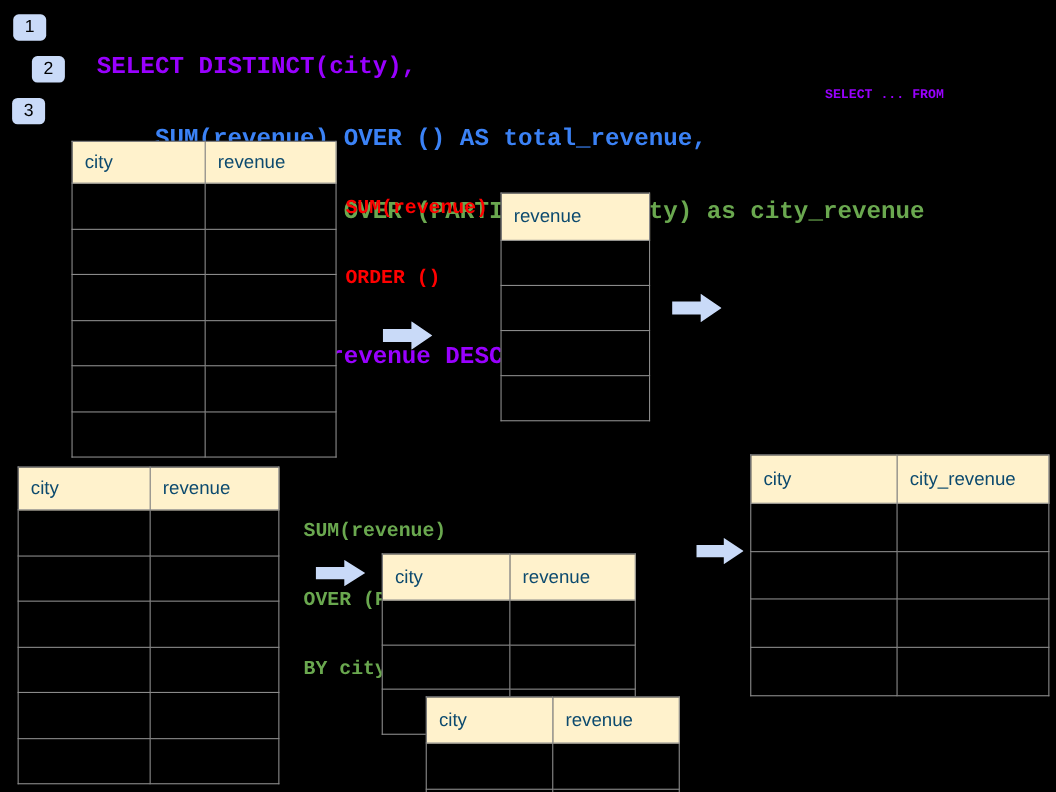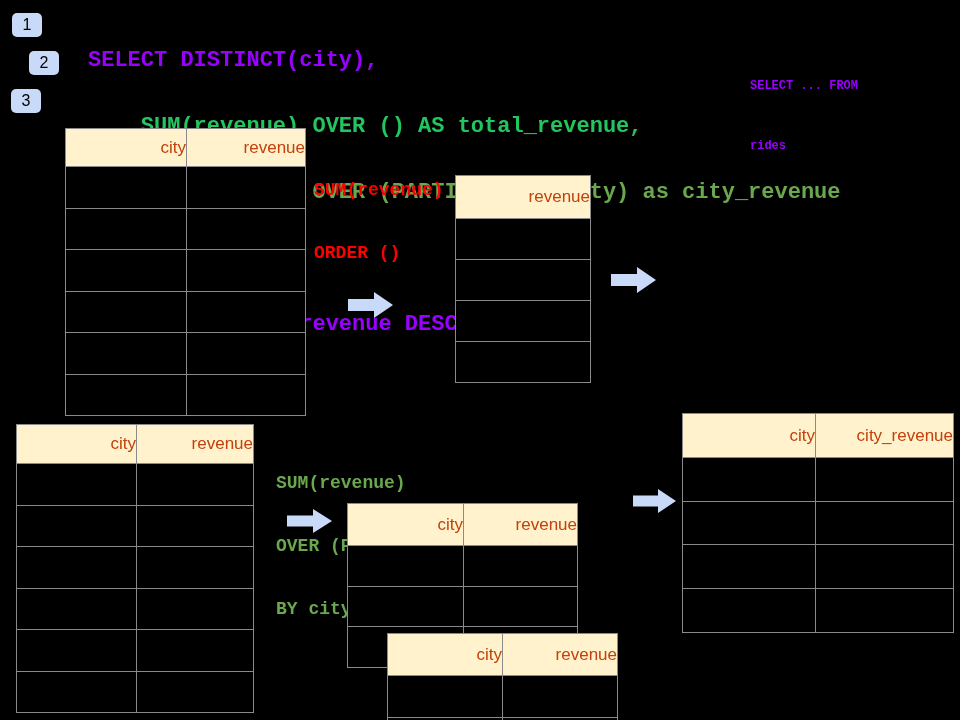--- a/index.html
+++ b/index.html
@@ -74,7 +74,7 @@
 
 <div class="abs code code-main">
   <span class="code-line" style="color: rgb(153, 0, 255);">SELECT DISTINCT(city),</span>
-  <span class="code-line" style="color: #22c55e;">    SUM(revenue) OVER () AS total_revenue,</span>
+  <span class="code-line" style="color: #3b82f6;">    SUM(revenue) OVER () AS total_revenue,</span>
   <span class="code-line" style="color: rgb(106, 168, 79);">    SUM(revenue) OVER (PARTITION BY city) as city_revenue</span>
   <span class="code-line" style="color: rgb(153, 0, 255);">  FROM rides</span>
   <span class="code-line" style="color: rgb(153, 0, 255);">  ORDER by city_revenue DESC;</span>

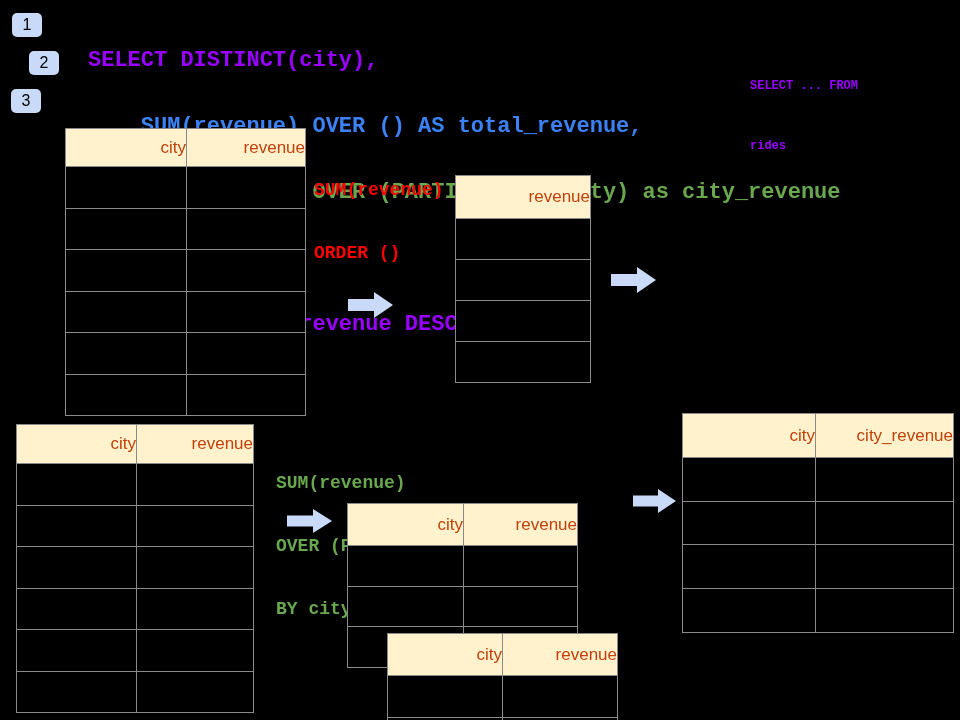--- a/index.html
+++ b/index.html
@@ -48,9 +48,9 @@
   }
   table.tbl th{
     background:var(--header-bg,#fff2cc);
-    color:#c2410c;
+    color:#0c4a6e;
     font-size:17px;font-weight:400;
-    text-align:right;
+    text-align:left;
     padding-left:11px;
     vertical-align:middle;
     margin-left:16px;

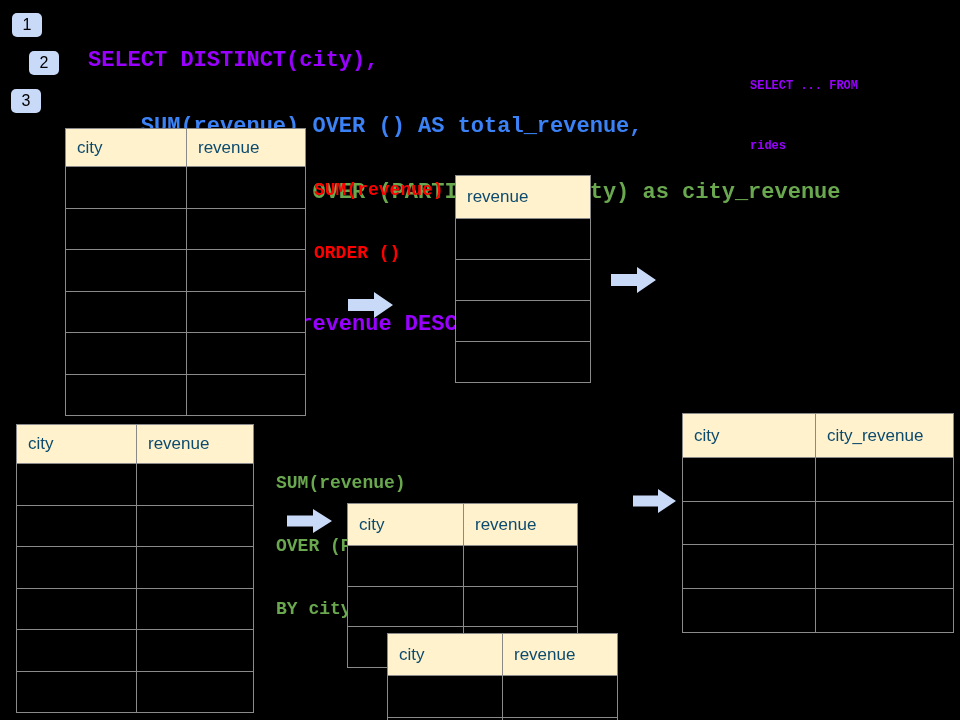--- a/index.html
+++ b/index.html
@@ -82,7 +82,6 @@
 
 <div class="abs code side-note" style="color: rgb(153, 0, 255);">
   <span class="code-line">SELECT ... FROM</span>
-  <span class="code-line">rides</span>
 </div>
 
 <div class="abs code label-total" style="color: rgb(255, 0, 0);">

